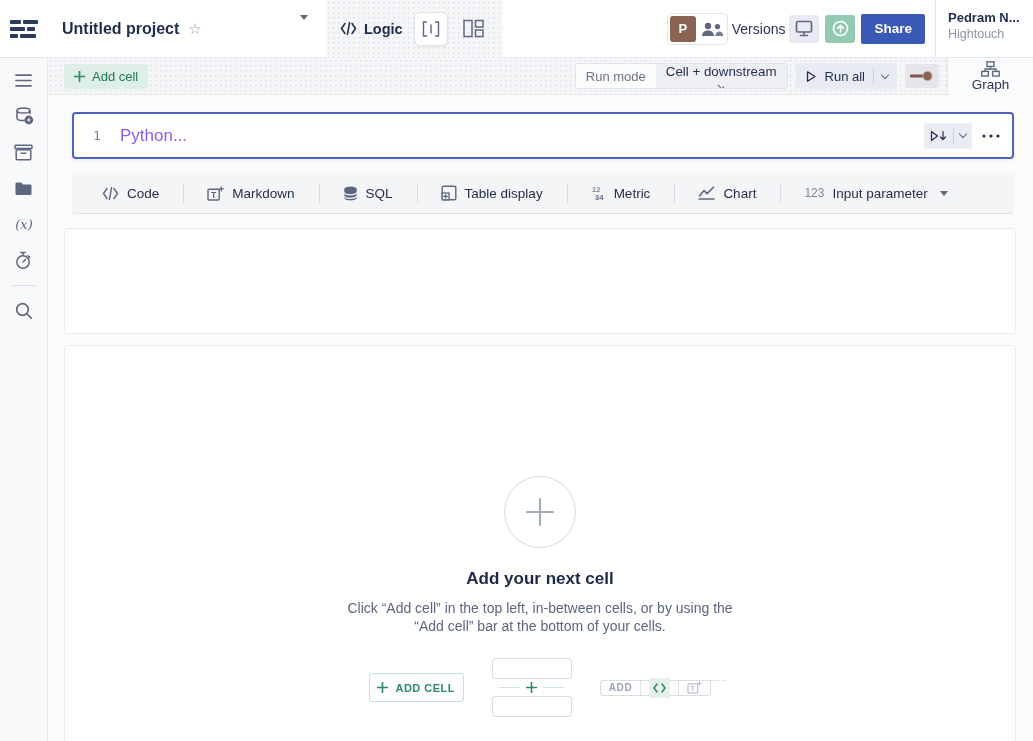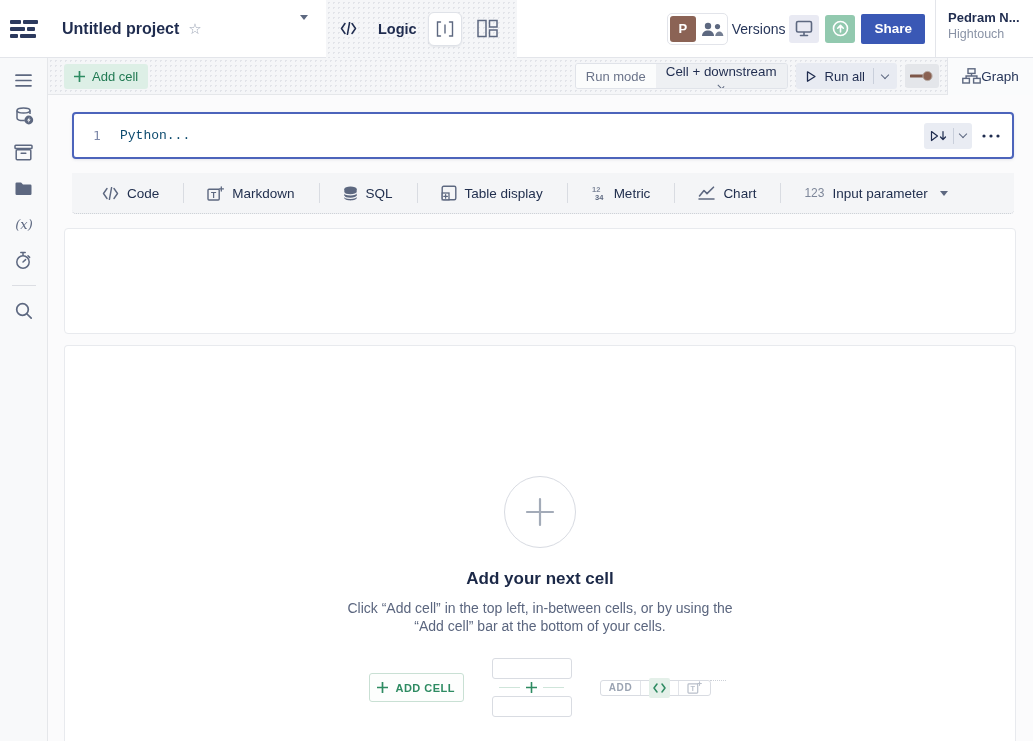--- a/index.html
+++ b/index.html
@@ -24,7 +24,7 @@
   .title-caret { margin-left:auto; margin-right:18px; }
   .caret-down { width:0; height:0; border-left:4px solid transparent; border-right:4px solid transparent; border-top:5px solid #5d6880; }
   .tabs { height:58px; display:flex; align-items:center; gap:11px; padding:0 14px; }
-  .logic { display:flex; align-items:center; gap:21px; color:#1f2c4f; font-weight:700; font-size:14.5px;text-align:center; }
+  .logic { display:flex; align-items:center; gap:7px; color:#1f2c4f; font-weight:700; font-size:14.5px;text-align:center; }
   .bracket-btn { width:34px; height:34px; background:#fff; border:1px solid #dfe2e8; border-radius:6px;
                  display:flex; align-items:center; justify-content:center; box-shadow:0 1px 2px rgba(20,30,60,.07); }
   .grid-btn { width:30px; height:34px; display:flex; align-items:center; justify-content:center; }

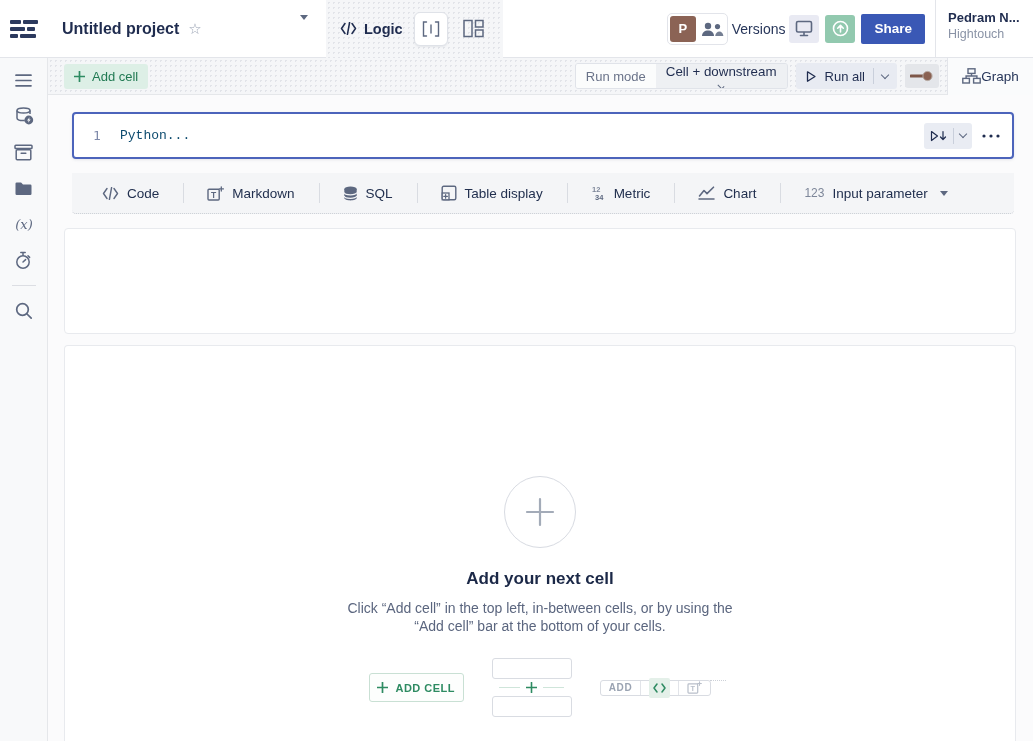--- a/index.html
+++ b/index.html
@@ -64,7 +64,7 @@
   .toggle-btn { margin-left:8px; width:34px; height:24px; background:#e4e6ea; border:none; border-radius:3px;
                 display:flex; align-items:center; justify-content:center; }
   .graph-sec { margin-left:8px; width:86px; height:37px; border-left:1px solid #e3e5ea; background:#fafbfc;
-               display:flex; align-items:center; justify-content:center; color:#27365a; font-size:13.5px; }
+               display:flex; align-items:center; justify-content:center; color:#27365a; font-size:13.5px;flex-direction:column; }
   
   .canvas { position:absolute; top:95px; left:48px; right:0; bottom:0; background:#fbfbfc; }
   .cell { position:absolute; top:17px; left:24px; width:942px; height:47px; background:#fff;

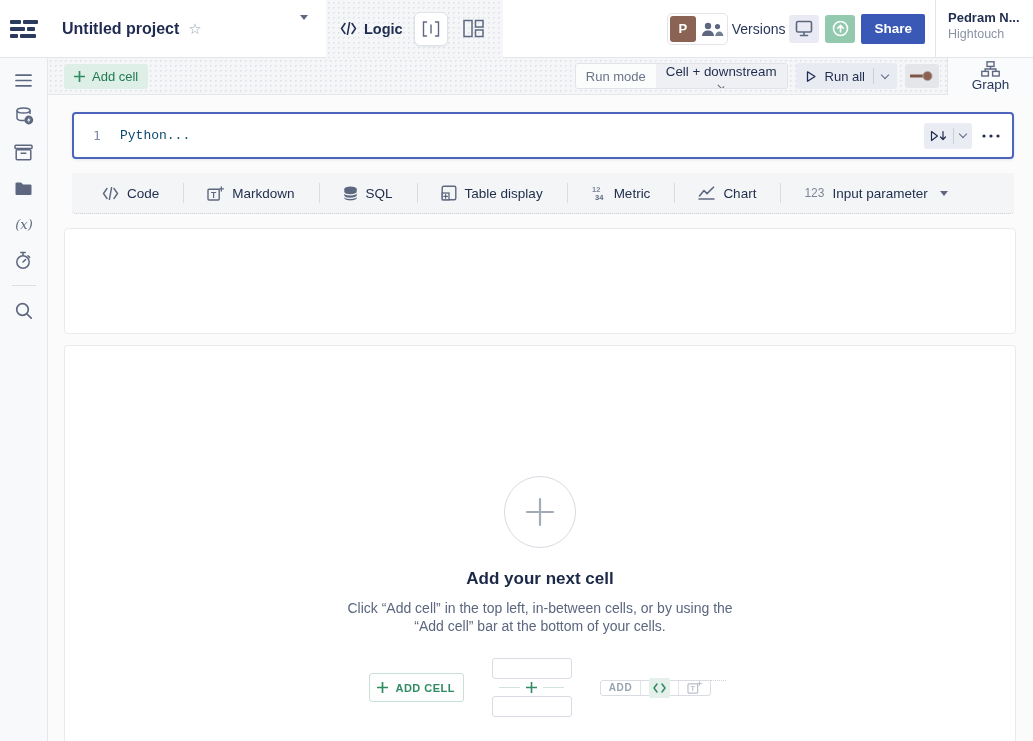--- a/index.html
+++ b/index.html
@@ -71,7 +71,7 @@
           border:2px solid #4c64bb; border-radius:4px; display:flex; align-items:center;
           box-shadow:0 1px 3px rgba(30,40,80,.10); }
   .lineno { width:46px; text-align:center; font-family:"DejaVu Sans Mono", monospace; font-size:13px; color:#7e89a9; }
-  .cellph { font-family:Liberation Mono, monospace; font-size:13px; color:#0c4a6e; }
+  .cellph { font-family:Liberation Sans, sans-serif; font-size:17px; color:#8b5cf6; }
   .cell-actions { margin-left:auto; display:flex; align-items:center; gap:10px; padding-right:12px; }
   .run-split { display:flex; align-items:center; height:26px; background:#e9ecf3; border:none;
                border-radius:3px; padding:0 6px; gap:6px; }

